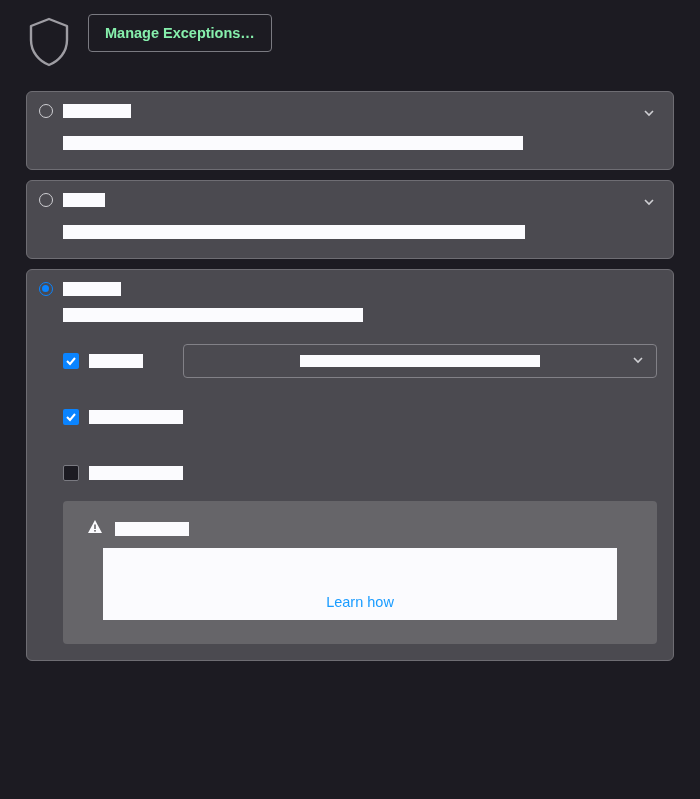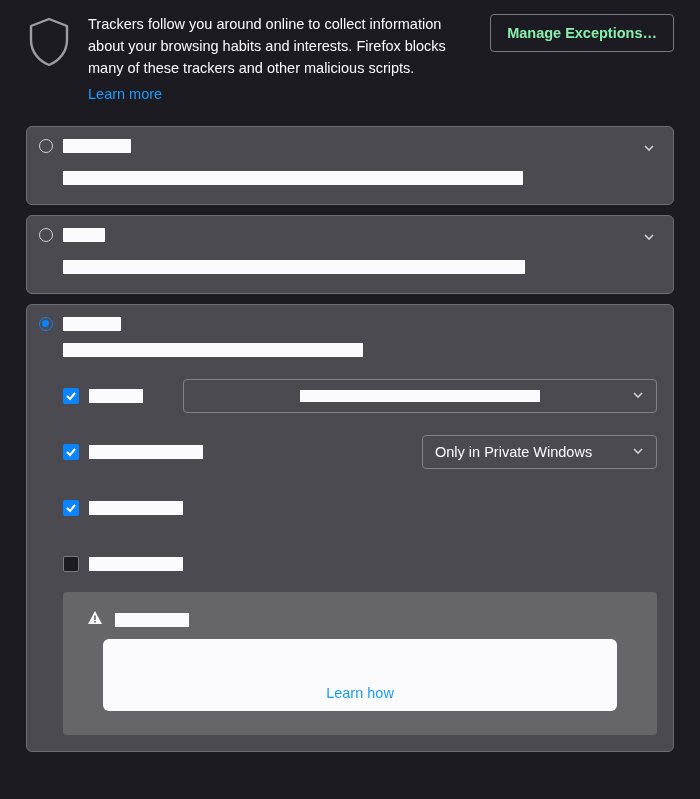--- a/index.html
+++ b/index.html
@@ -150,10 +150,6 @@
       <path d="M23 3 L41 10 V24 C41 36 33 45 23 49 C13 45 5 36 5 24 V10 Z"></path>
     </svg>
   </div>
-  <div class="header-text">
-    <p>Trackers follow you around online to collect information about your browsing habits and interests. Firefox blocks many of these trackers and other malicious scripts.</p>
-    <a class="link">Learn more</a>
-  </div>
   <button class="manage-btn">Manage Exceptions…</button>
 </div>
 

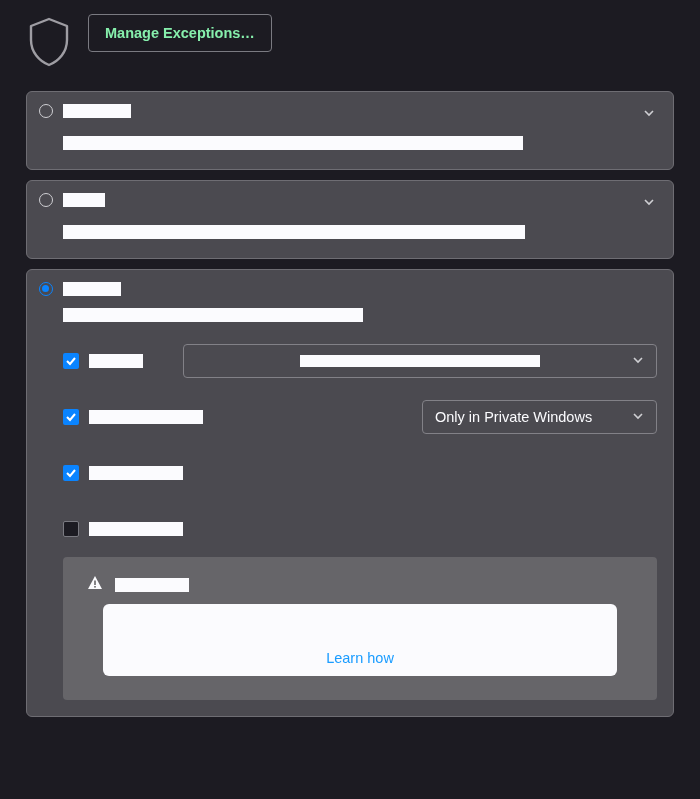--- a/index.html
+++ b/index.html
@@ -213,22 +213,6 @@
         </div>
       </div>
 
-      <div class="opt-row">
-        <span class="checkbox checked">
-          <svg width="12" height="12" viewBox="0 0 12 12">
-              <path d="M2 6 L5 9 L10 3" fill="none" stroke="#fff" stroke-width="2"></path>
-            </svg>
-        </span>
-        <span class="ph" style="width:114px"></span>
-        <div class="select narrow">
-          <span>Only in Private Windows</span>
-          <span>
-            <svg width="12" height="12" viewBox="0 0 12 12">
-                <path d="M2 4 L6 8 L10 4" fill="none" stroke="#cfcfd3" stroke-width="1.6"></path>
-              </svg>
-          </span>
-        </div>
-      </div>
 
       <div class="opt-row">
         <span class="checkbox checked">

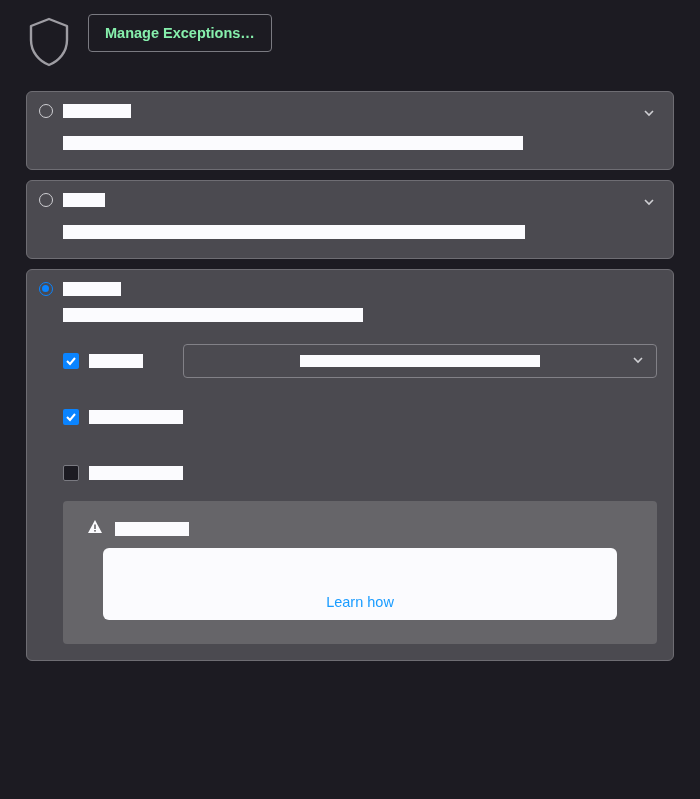--- a/index.html
+++ b/index.html
@@ -130,7 +130,7 @@
   .warn-head { display: flex; align-items: center; gap: 12px; margin-bottom: 10px; }
   .warn-body {
     background: #fbfbfe;
-    border-radius: 6px;
+    border-radius: 0;
     margin-left: 16px;
     padding: 14px 14px 10px 14px;
     min-height: 72px;

